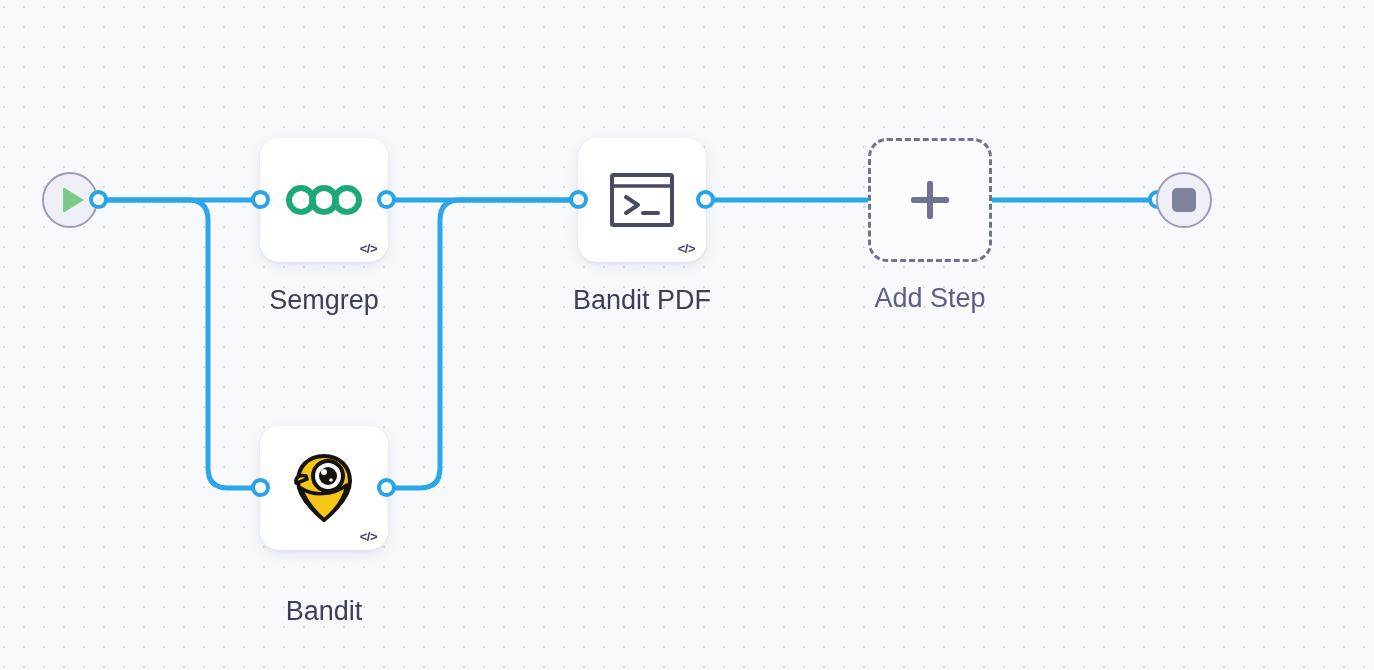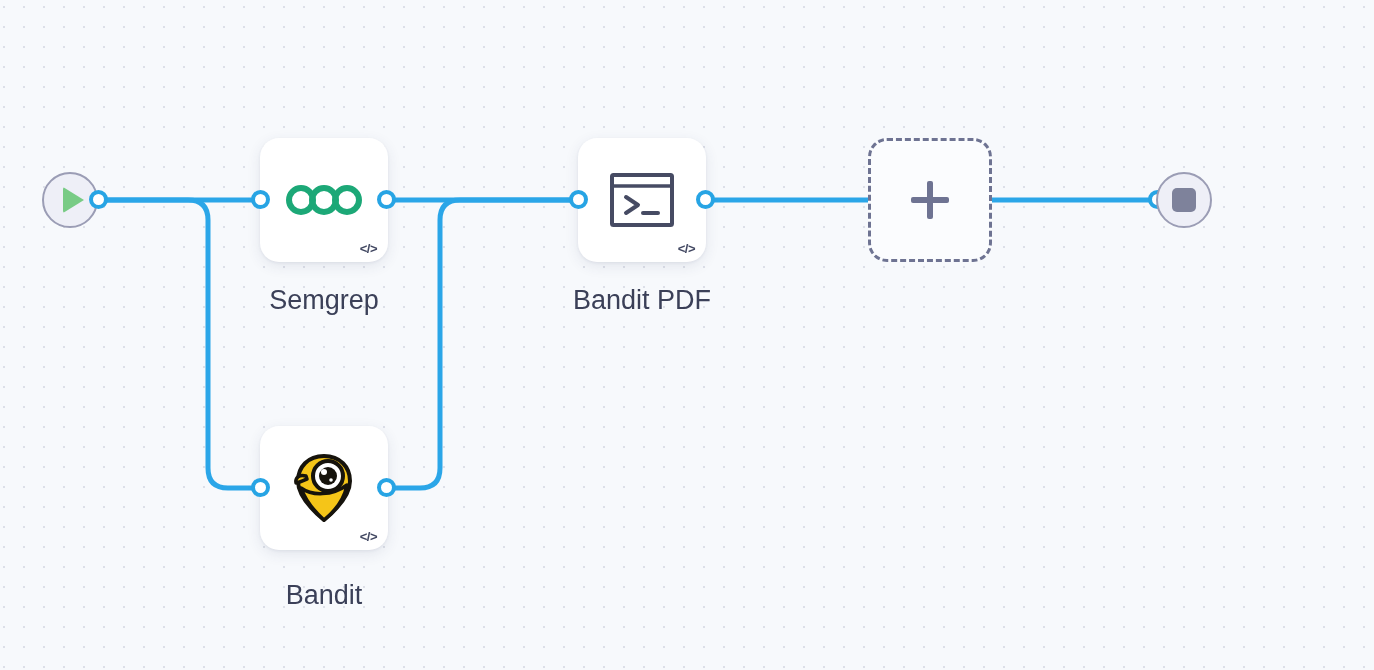--- a/index.html
+++ b/index.html
@@ -210,6 +210,7 @@
     <span class="plus-h"></span>
     <span class="plus-v"></span>
   </div>
+  <div class="node-label muted" style="left:800px; top:285px; width:260px;">Add Step</div>
 
   <div class="port" style="left:1148px; top:190px;"></div>
   <div class="terminal" style="left:1156px; top:172px;">

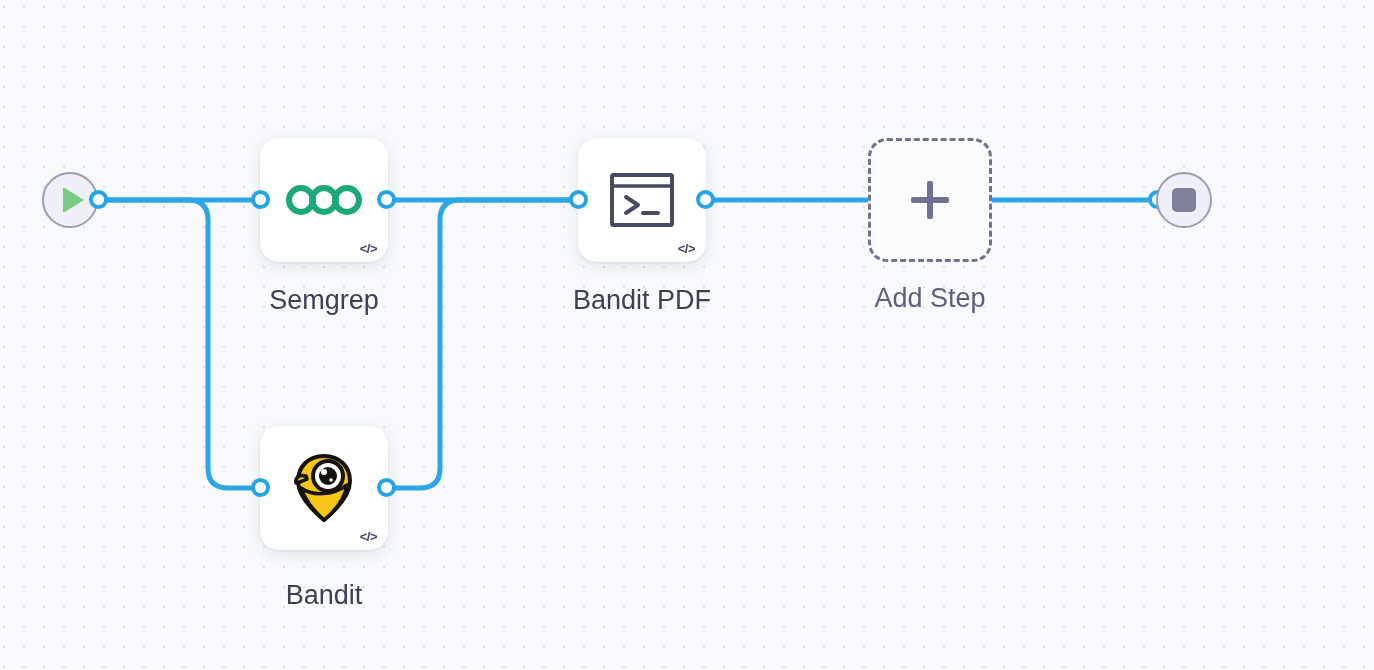--- a/index.html
+++ b/index.html
@@ -191,7 +191,7 @@
   </div>
   <div class="port" style="left:251px; top:478px;"></div>
   <div class="port" style="left:377px; top:478px;"></div>
-  <div class="node-label" style="left:194px; top:582px; width:260px;text-align:center;">Bandit</div>
+  <div class="node-label" style="left:194px; top:598px; width:260px;text-align:center;">Bandit</div>
 
   <div class="node" style="left:578px; top:138px;">
     <svg width="64" height="54" viewBox="0 0 64 54">

